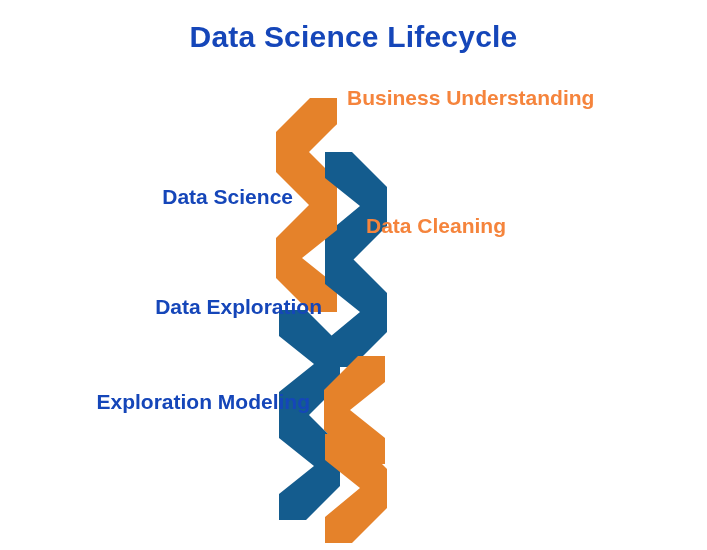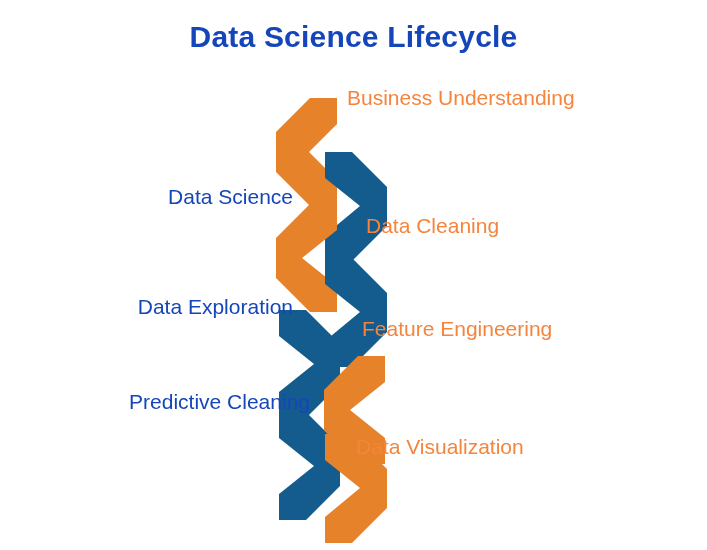--- a/index.html
+++ b/index.html
@@ -39,7 +39,7 @@
   .stage-label {
     position: absolute;
     font-size: 21px;
-    font-weight: normal;
+    font-weight: bold;
     white-space: nowrap;
     line-height: 1;
   }

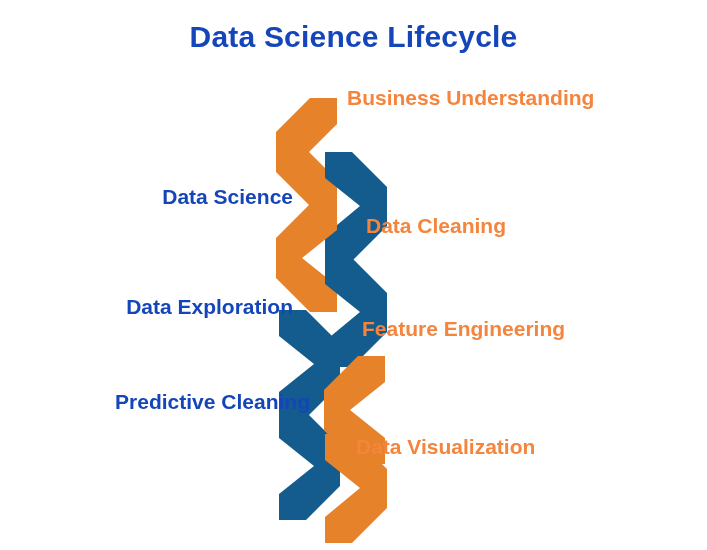--- a/index.html
+++ b/index.html
@@ -84,7 +84,7 @@
 
   <div class="stage-label right" style="left: 350px; top: 215px; color: rgb(245, 132, 60); margin-left: 16px;">Data Cleaning</div>
 
-  <div class="stage-label left" style="right: 414px; top: 296px; color: rgb(21, 70, 185);">Data Exploration</div>
+  <div class="stage-label left" style="right: 385px; top: 296px; color: rgb(21, 70, 185);">Data Exploration</div>
 
   <div class="stage-label right" style="left: 362px; top: 318px; color: rgb(245, 132, 60);">Feature Engineering</div>
 

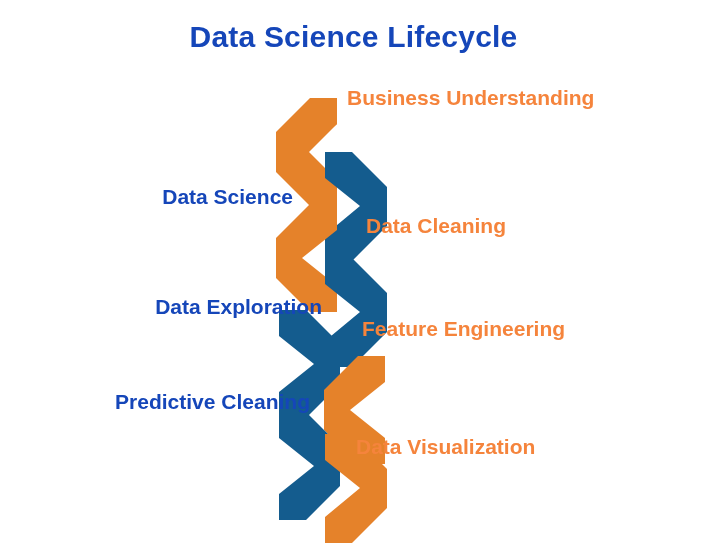--- a/index.html
+++ b/index.html
@@ -86,7 +86,6 @@
 
   <div class="stage-label left" style="right: 385px; top: 296px; color: rgb(21, 70, 185);">Data Exploration</div>
 
-  <div class="stage-label right" style="left: 362px; top: 318px; color: rgb(245, 132, 60);">Feature Engineering</div>
 
   <div class="stage-label left" style="right: 397px; top: 391px; color: rgb(21, 70, 185);">Predictive Cleaning</div>
 

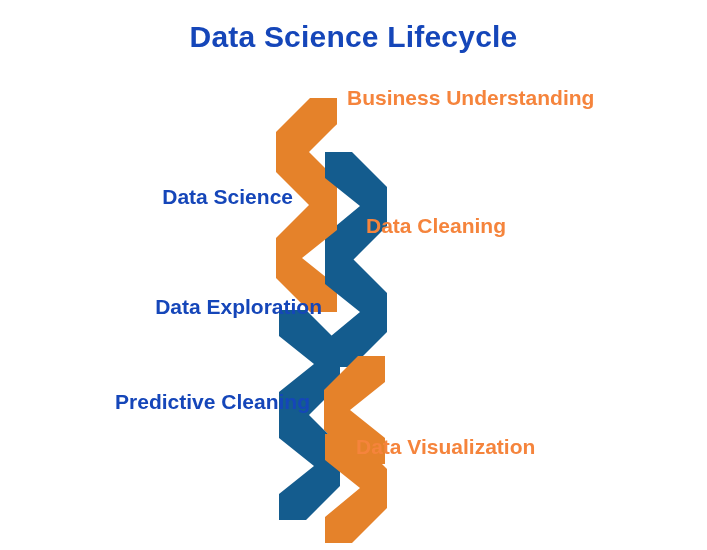--- a/index.html
+++ b/index.html
@@ -87,7 +87,7 @@
   <div class="stage-label left" style="right: 385px; top: 296px; color: rgb(21, 70, 185);">Data Exploration</div>
 
 
-  <div class="stage-label left" style="right: 397px; top: 391px; color: rgb(21, 70, 185);">Predictive Cleaning</div>
+  <div class="stage-label left" style="right: 397px; top: 391px; color: rgb(21, 70, 185);">Exploration Modeling</div>
 
   <div class="stage-label right" style="left: 356px; top: 436px; color: rgb(245, 132, 60);">Data Visualization</div>
 

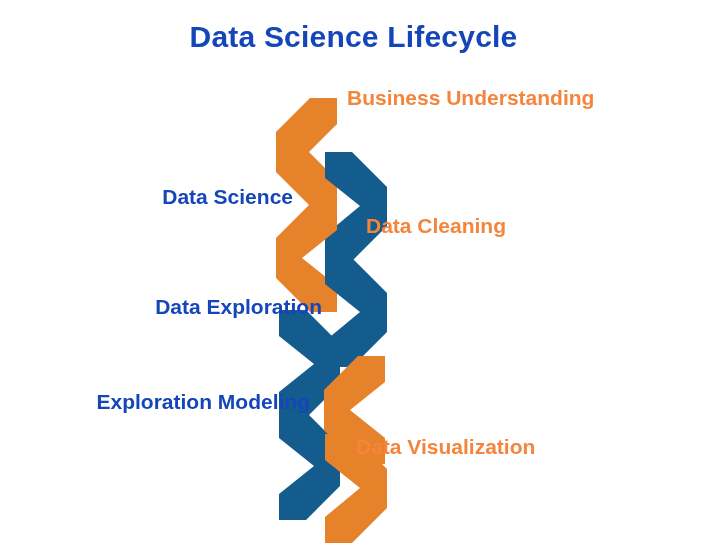--- a/index.html
+++ b/index.html
@@ -89,7 +89,6 @@
 
   <div class="stage-label left" style="right: 397px; top: 391px; color: rgb(21, 70, 185);">Exploration Modeling</div>
 
-  <div class="stage-label right" style="left: 356px; top: 436px; color: rgb(245, 132, 60);">Data Visualization</div>
 
 </div>
 

